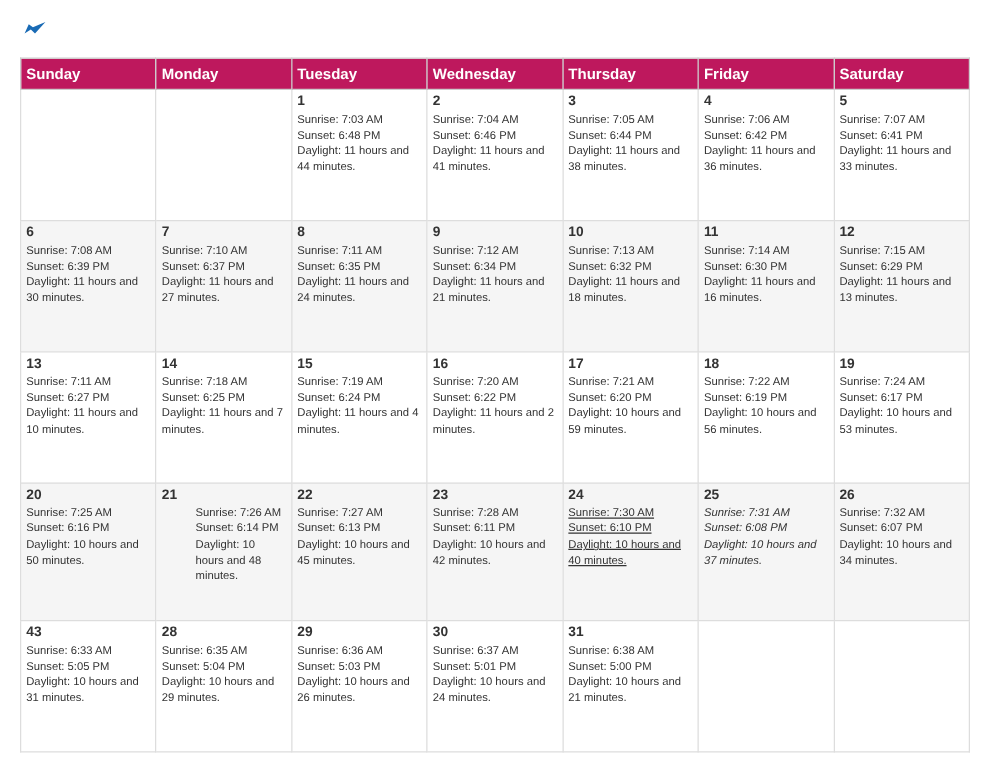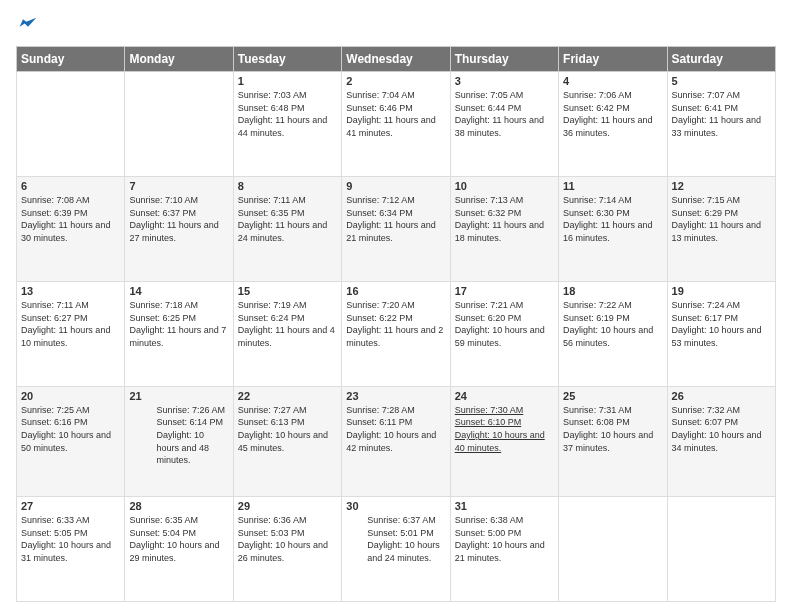--- a/index.html
+++ b/index.html
@@ -66,7 +66,7 @@
       table-layout: fixed;
     }
     .calendar th {
-      background: #737373;
+      background: #be185d;
       color: #fff;
       font-size: 12px;
       font-weight: bold;

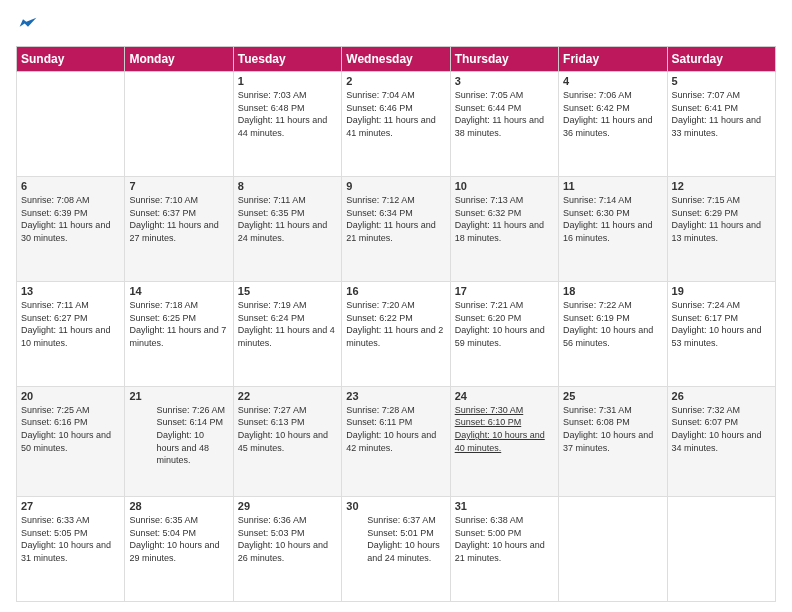--- a/index.html
+++ b/index.html
@@ -289,7 +289,7 @@
           </td>
           <td>
             <span class="day-num">25</span>
-            <div class="day-info" style="white-space: pre-line;">Sunrise: 7:31 AM
+            <div class="day-info" style="white-space: pre-line; font-style: italic;">Sunrise: 7:31 AM
 Sunset: 6:08 PM
 Daylight: 10 hours and 37 minutes.</div>
           </td>

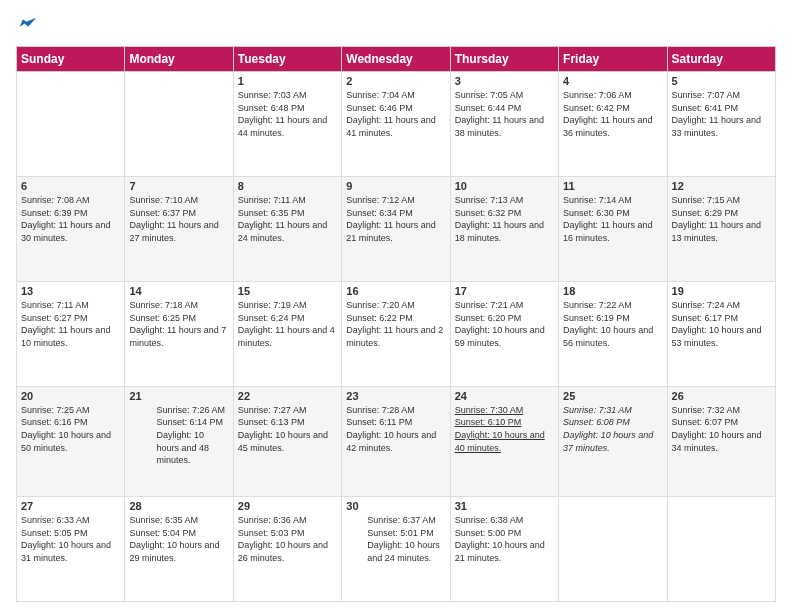--- a/index.html
+++ b/index.html
@@ -302,7 +302,7 @@
         </tr>
         <tr>
           <td>
-            <span class="day-num">27</span>
+            <span class="day-num">43</span>
             <div class="day-info" style="white-space: pre-line;">Sunrise: 6:33 AM
 Sunset: 5:05 PM
 Daylight: 10 hours and 31 minutes.</div>

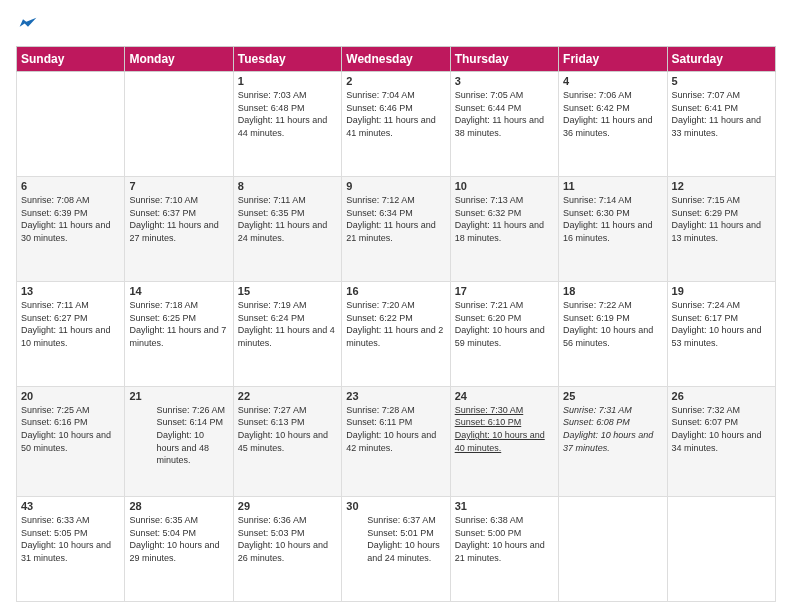--- a/index.html
+++ b/index.html
@@ -321,7 +321,7 @@
           </td>
           <td>
             <span class="day-num">30</span>
-            <div class="day-info" style="white-space: pre-line; margin-left: 21px;">Sunrise: 6:37 AM
+            <div class="day-info" style="white-space: pre-line;">Sunrise: 6:37 AM
 Sunset: 5:01 PM
 Daylight: 10 hours and 24 minutes.</div>
           </td>

